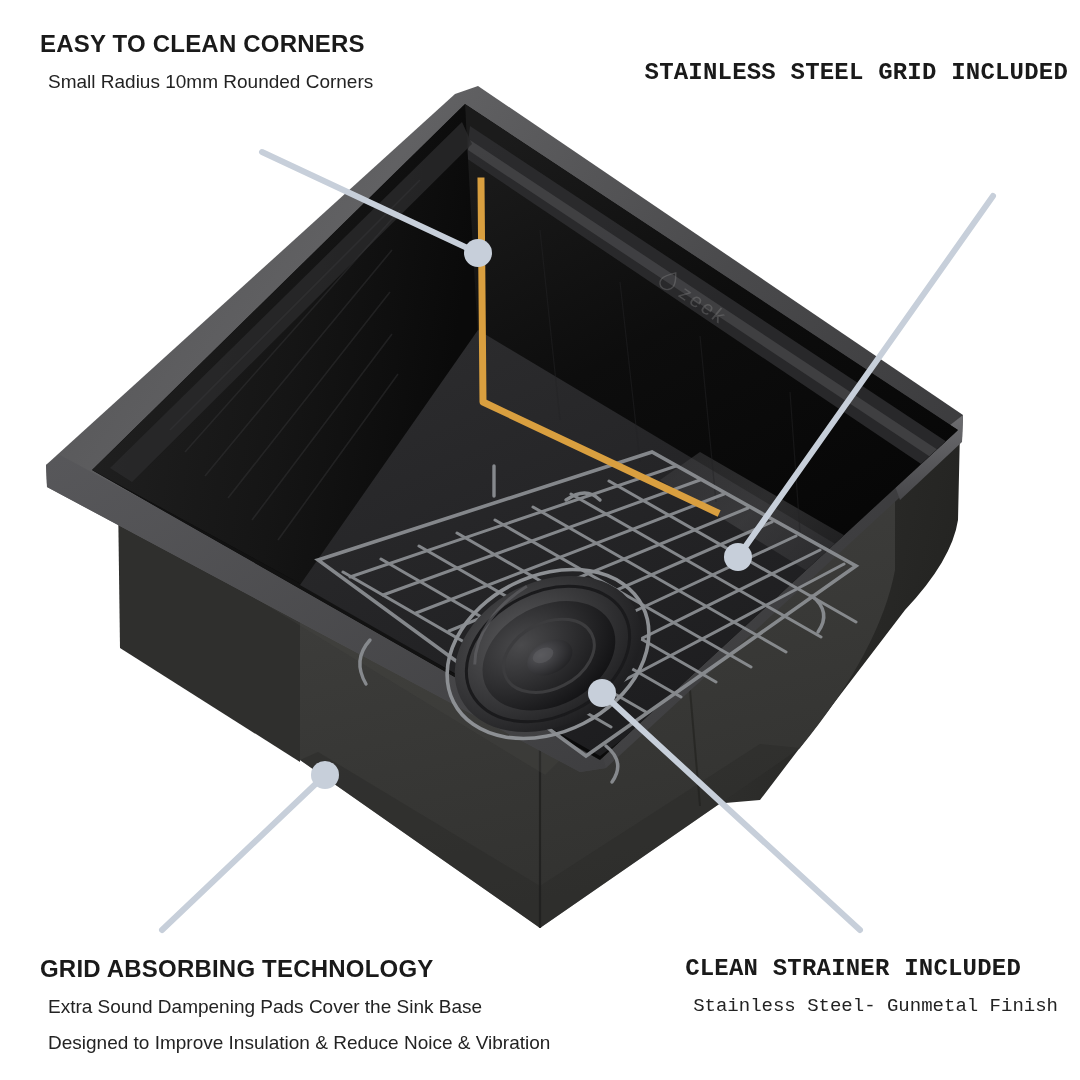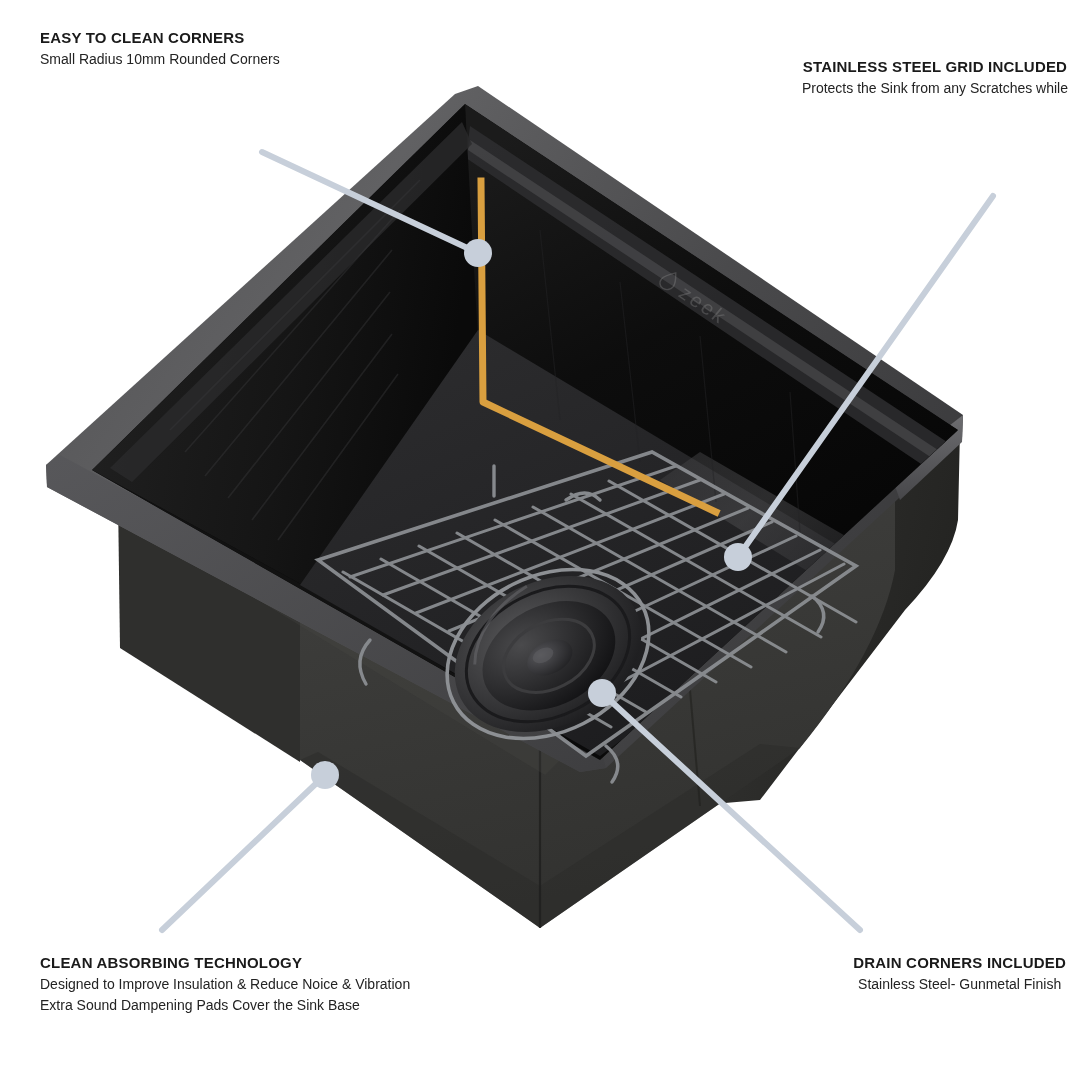--- a/index.html
+++ b/index.html
@@ -21,7 +21,7 @@
   .callout{position:absolute;color:#1a1a1a;}
   .callout .c-title{
     font-weight:bold;
-    font-size:15px;
+    font-size:24px;
     letter-spacing:0.2px;
     line-height:1.34;
     margin:0 0 1px 0;

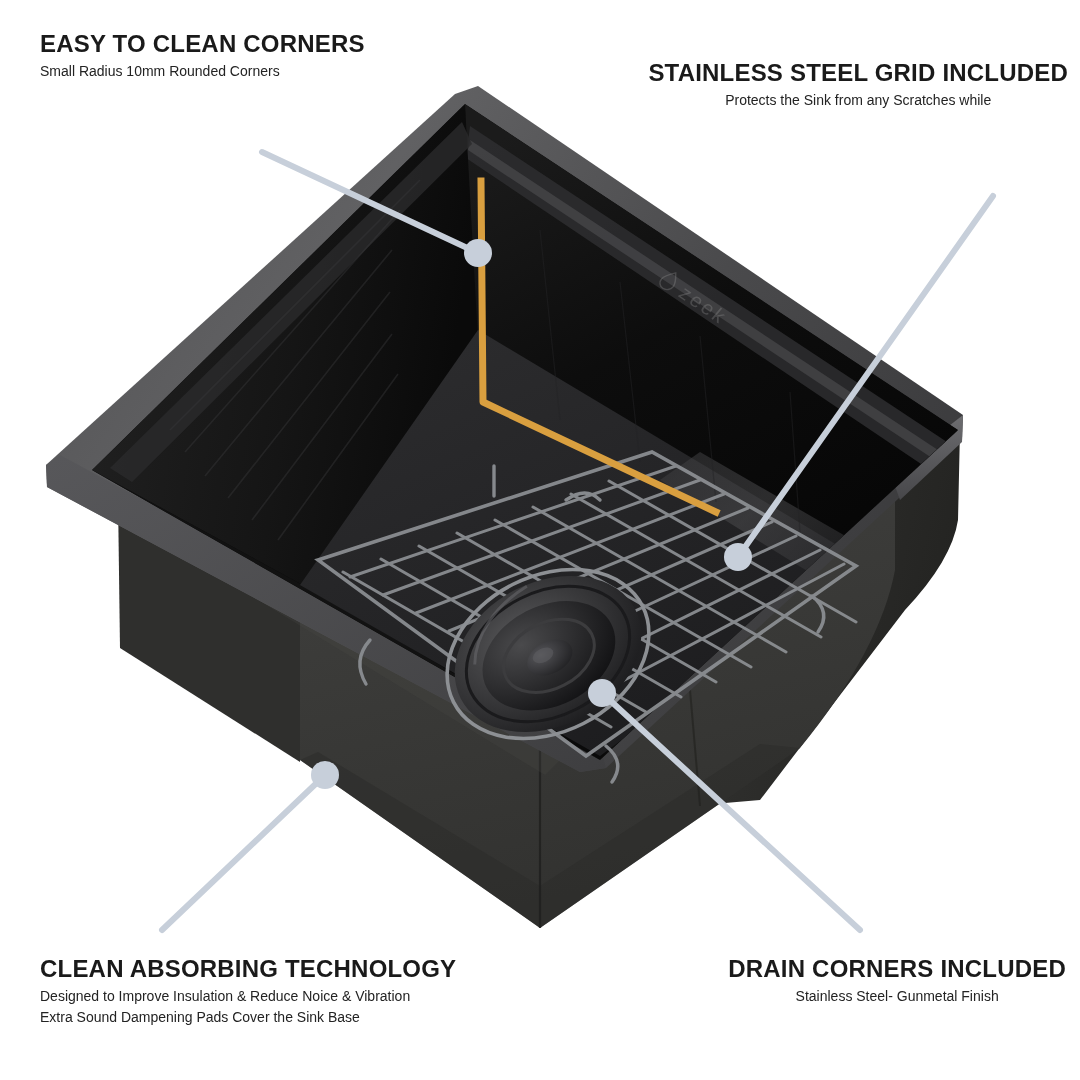--- a/index.html
+++ b/index.html
@@ -28,9 +28,9 @@
     white-space:nowrap;
   }
   .callout .c-line{
-    font-size:14px;
+    font-size:19px;
     line-height:1.47;
-    margin:0;
+    margin:8px;
     white-space:nowrap;
     color:#232323;
   }

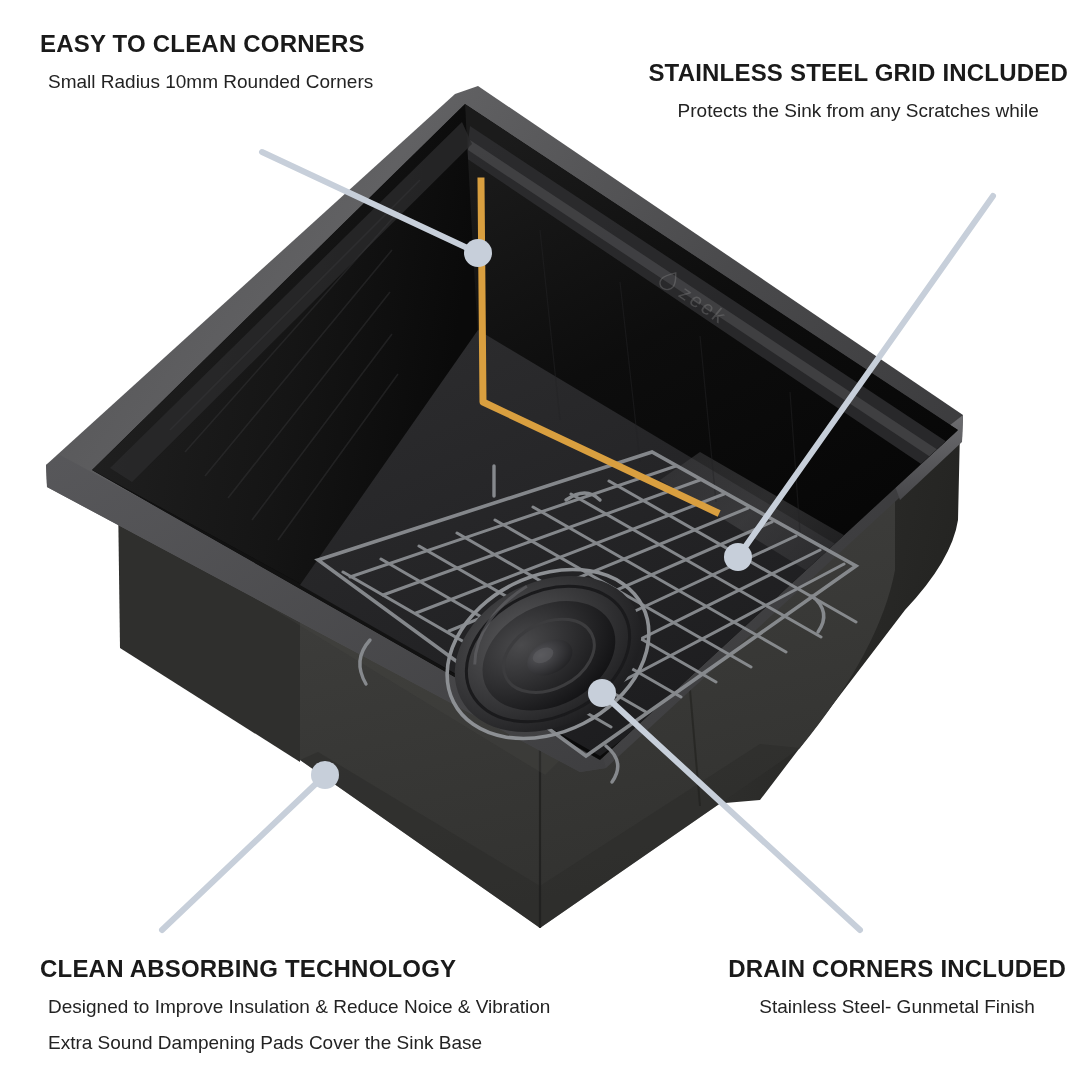--- a/index.html
+++ b/index.html
@@ -35,7 +35,7 @@
     color:#232323;
   }
   .al-left{text-align:left;}
-  .al-right{text-align:center;}
+  .al-right{text-align:left;font-family:Liberation Mono, monospace;}
 
   #callout-corners   {left:40px;  top:28px;}
   #callout-grid      {right:12px; top:57px;}

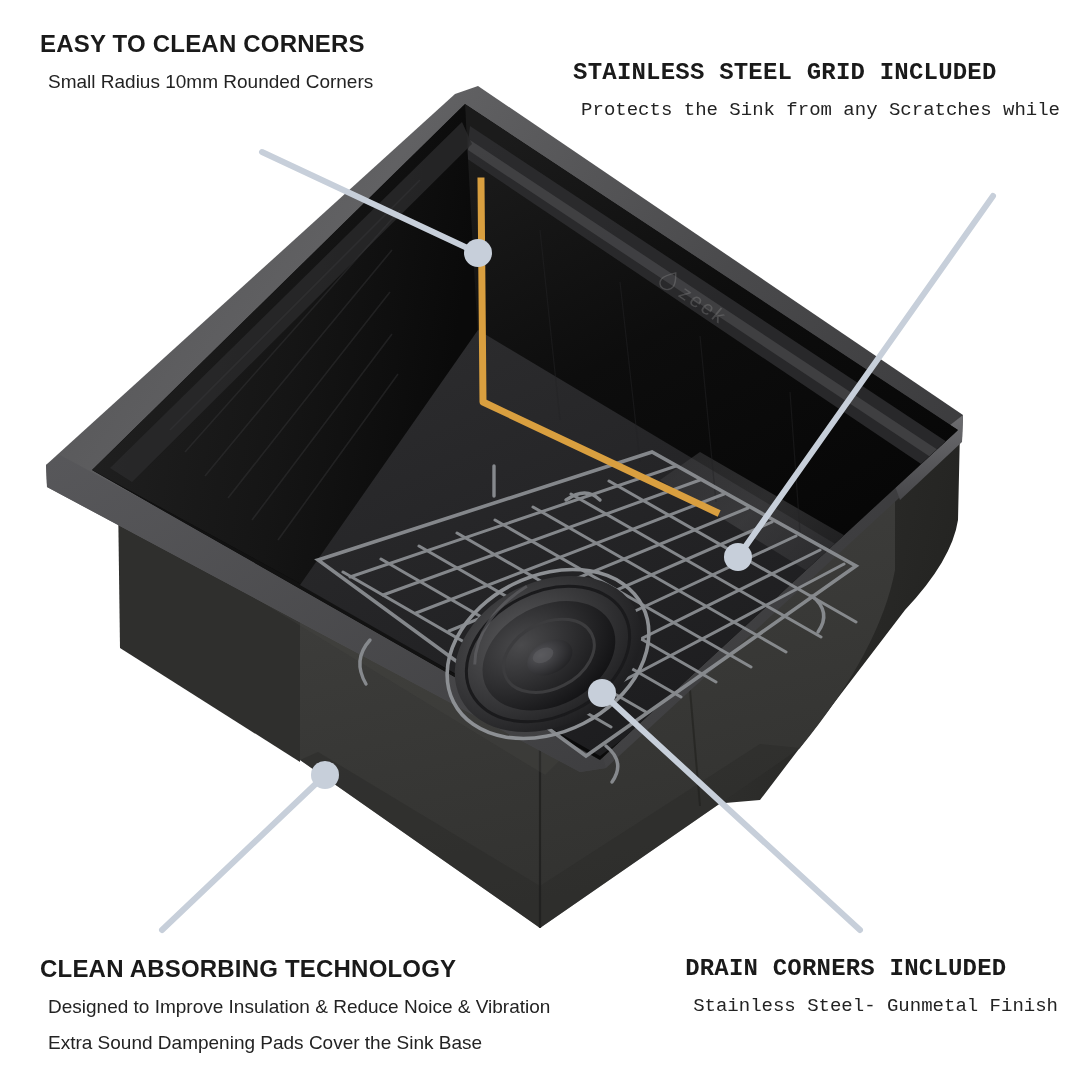--- a/index.html
+++ b/index.html
@@ -263,7 +263,6 @@
 
   <div class="callout al-right" id="callout-grid">
     <p class="c-title">STAINLESS STEEL GRID INCLUDED</p>
-    <p class="c-line">Protects the Sink from any Scratches while</p>
   </div>
 
   <div class="callout al-left" id="callout-sound">

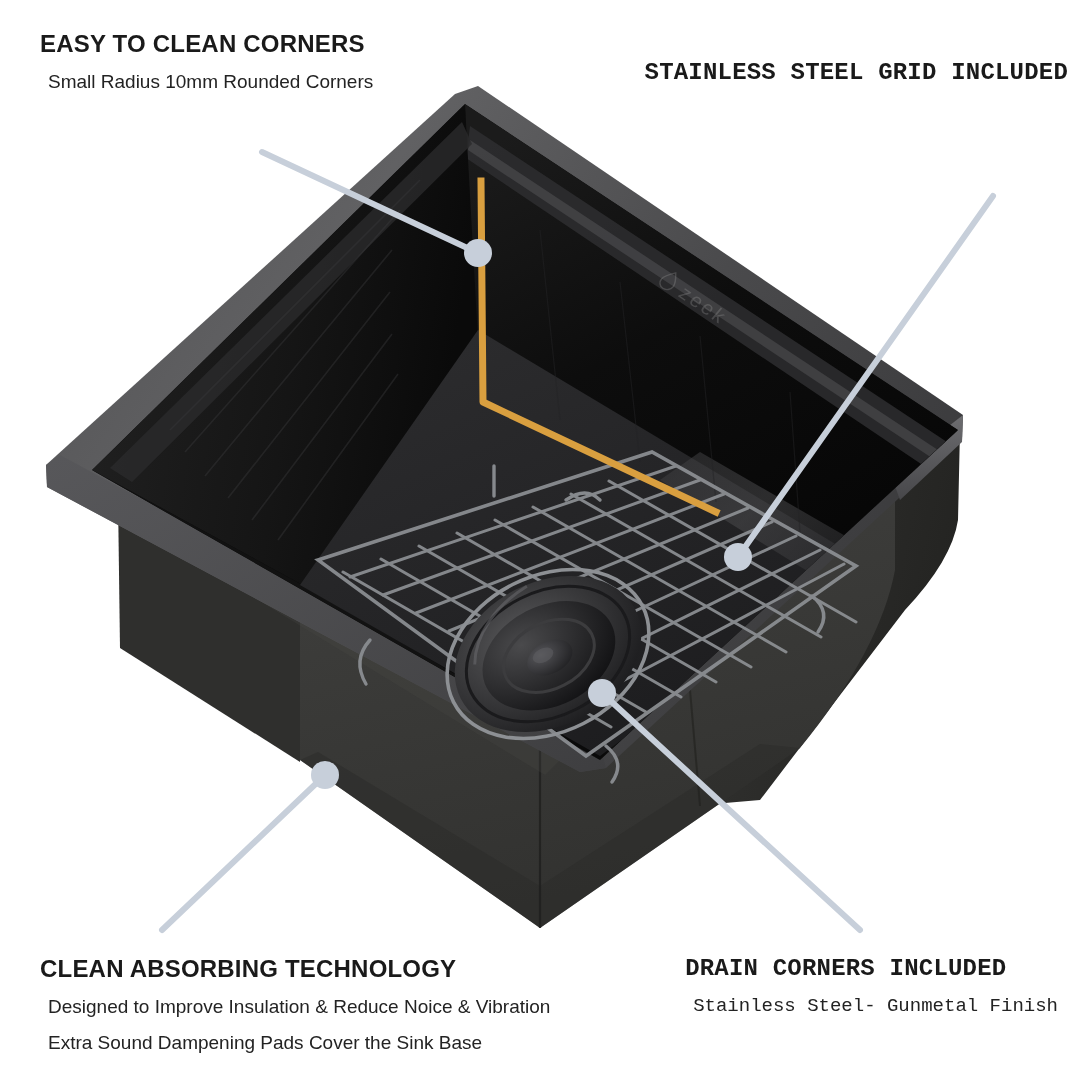--- a/index.html
+++ b/index.html
@@ -266,7 +266,7 @@
   </div>
 
   <div class="callout al-left" id="callout-sound">
-    <p class="c-title">CLEAN ABSORBING TECHNOLOGY</p>
+    <p class="c-title">GRID ABSORBING TECHNOLOGY</p>
     <p class="c-line">Designed to Improve Insulation &amp; Reduce Noice &amp; Vibration</p>
     <p class="c-line">Extra Sound Dampening Pads Cover the Sink Base</p>
   </div>

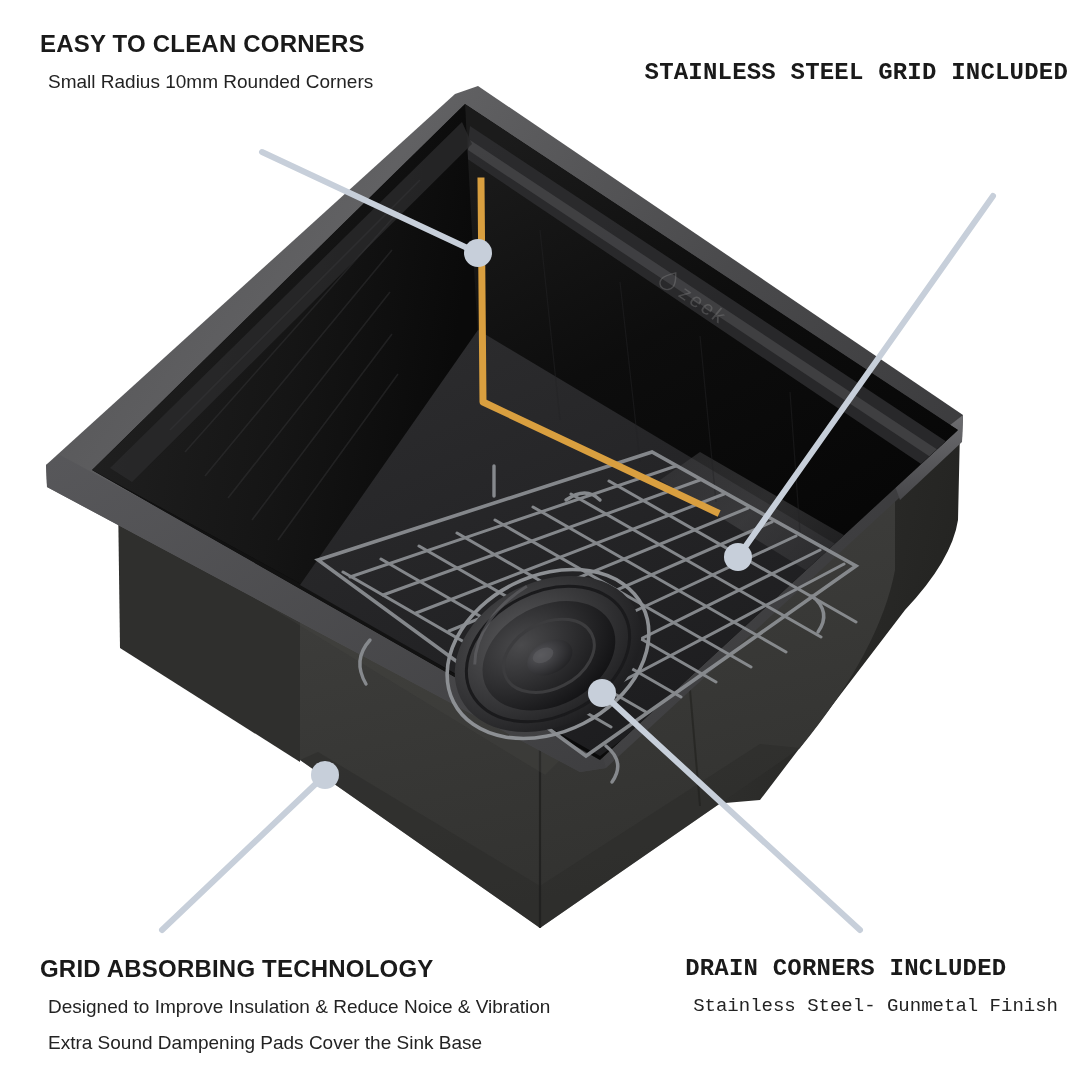--- a/index.html
+++ b/index.html
@@ -272,7 +272,7 @@
   </div>
 
   <div class="callout al-right" id="callout-drain">
-    <p class="c-title">DRAIN CORNERS INCLUDED</p>
+    <p class="c-title">CLEAN STRAINER INCLUDED</p>
     <p class="c-line">Stainless Steel- Gunmetal Finish</p>
   </div>
 

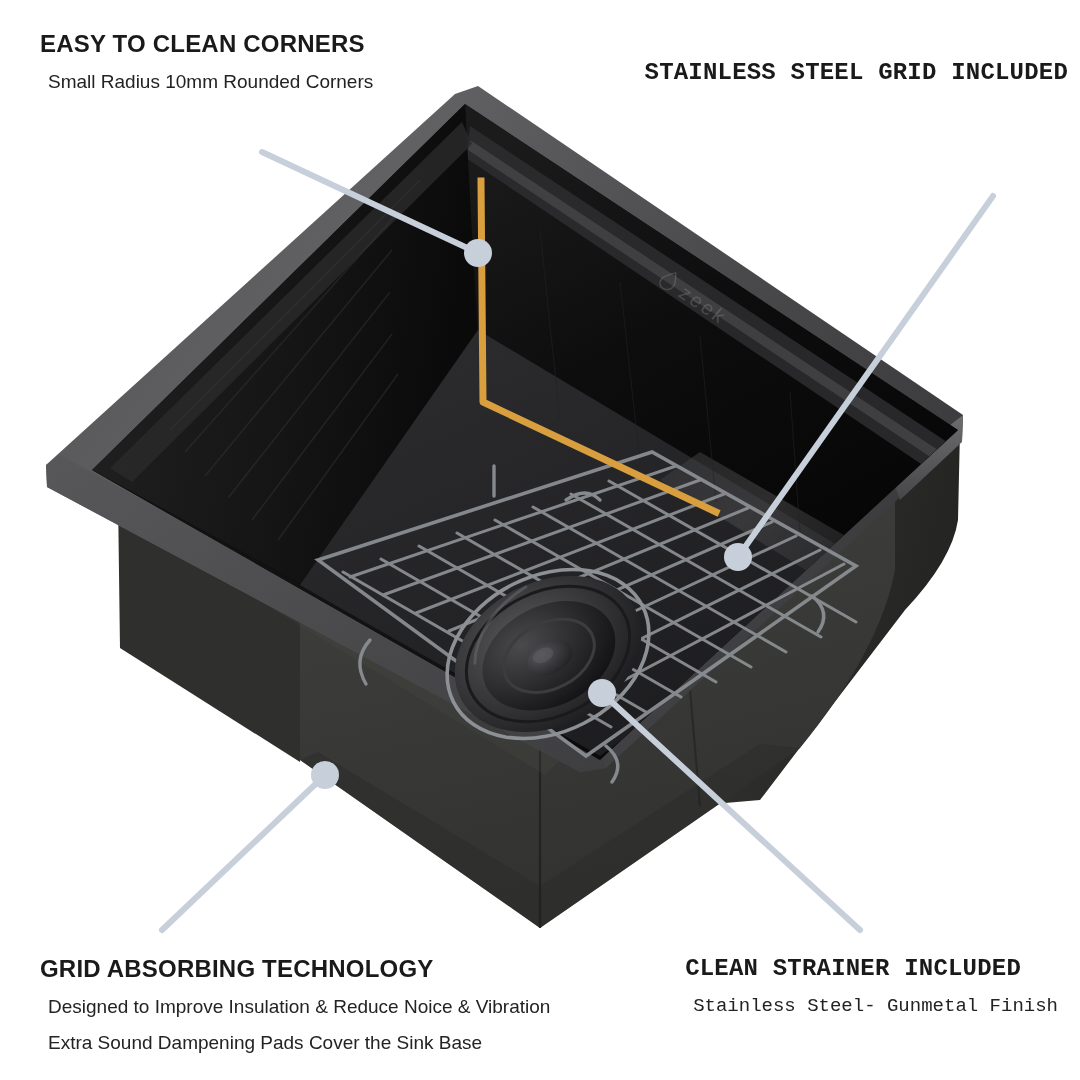--- a/index.html
+++ b/index.html
@@ -267,8 +267,8 @@
 
   <div class="callout al-left" id="callout-sound">
     <p class="c-title">GRID ABSORBING TECHNOLOGY</p>
+    <p class="c-line">Extra Sound Dampening Pads Cover the Sink Base</p>
     <p class="c-line">Designed to Improve Insulation &amp; Reduce Noice &amp; Vibration</p>
-    <p class="c-line">Extra Sound Dampening Pads Cover the Sink Base</p>
   </div>
 
   <div class="callout al-right" id="callout-drain">

